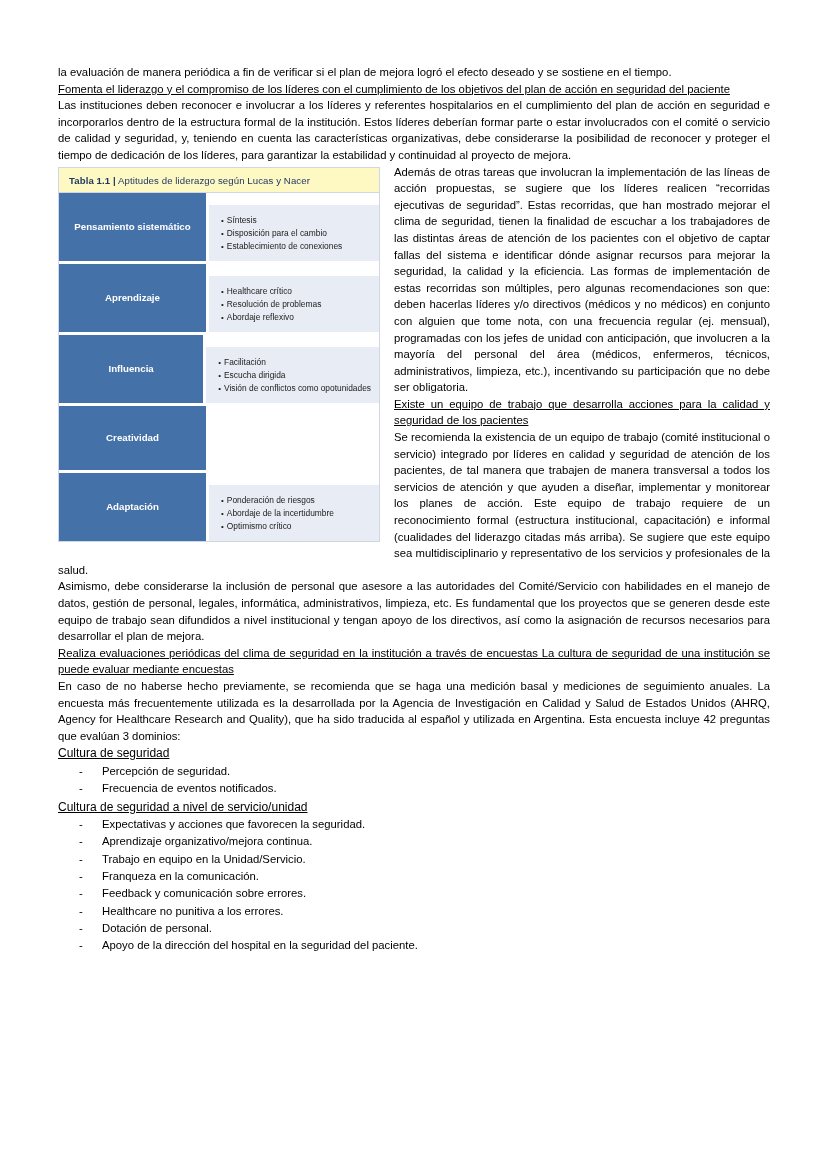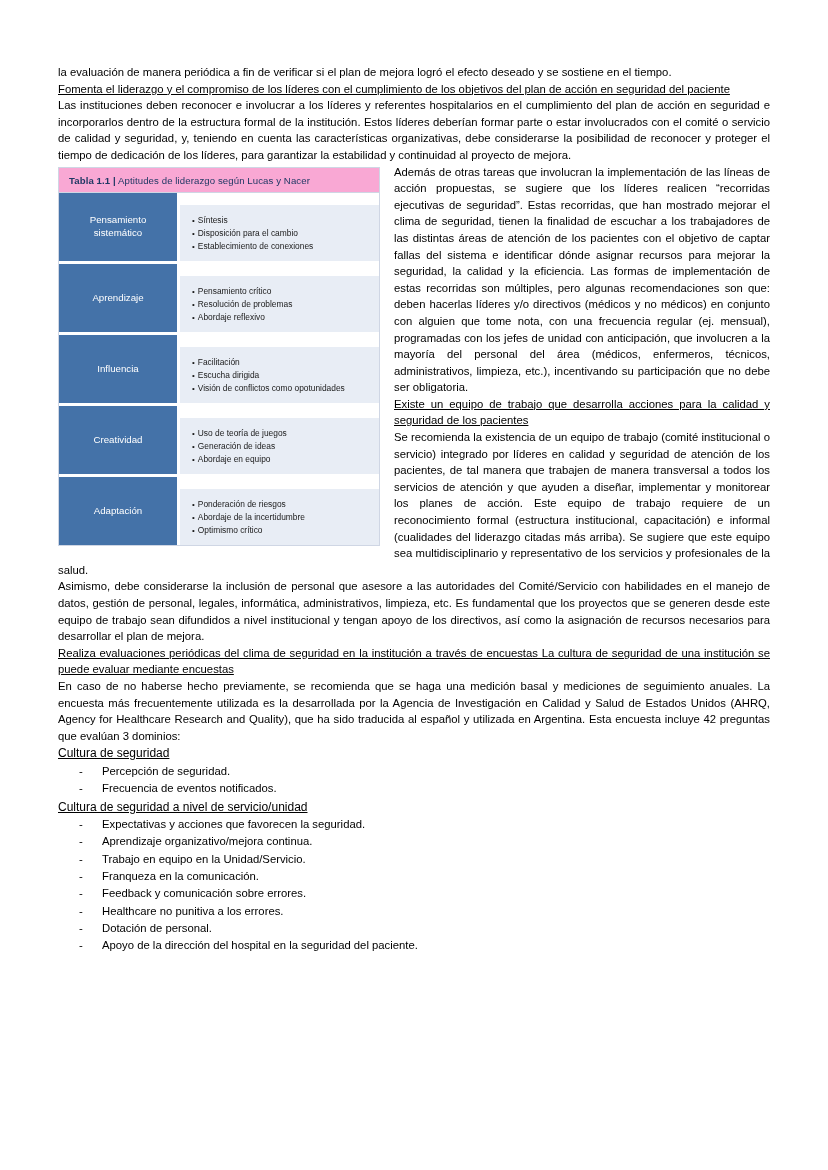--- a/index.html
+++ b/index.html
@@ -53,7 +53,7 @@
     margin: 3px 14px 4px 0;
   }
   .fig-title-bar {
-    background: #f9a8d4;
+    background: #fef9c3;
     border: 1px solid #cfd6e4;
     border-bottom: none;
     padding: 7px 8px 6px 10px;

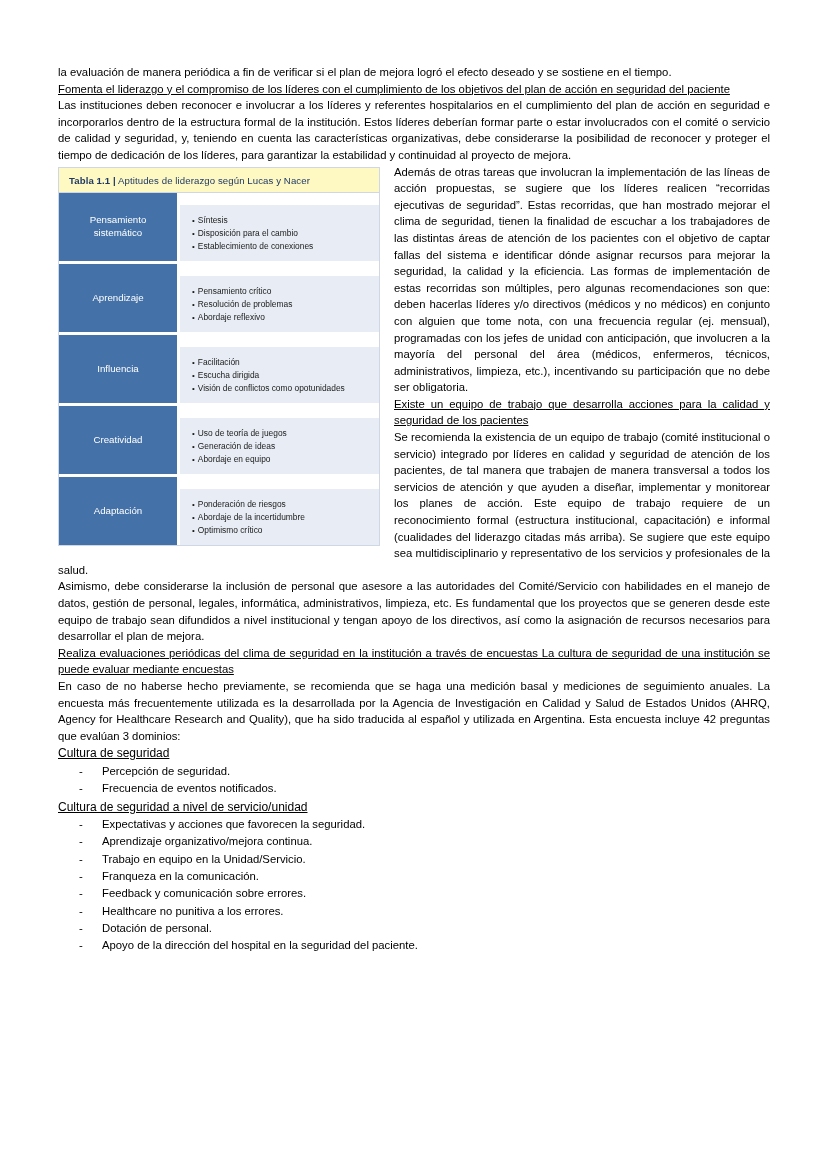--- a/index.html
+++ b/index.html
@@ -78,11 +78,11 @@
   }
   .fig-row:last-child { border-bottom: none; }
   .fig-left {
-    width: 121px;
+    width: 150px;
     background: #4472a8;
     color: #ffffff;
     font-size: 9.7px;
-    font-weight: normal;
+    font-weight: bold;
     display: flex;
     align-items: center;
     justify-content: center;

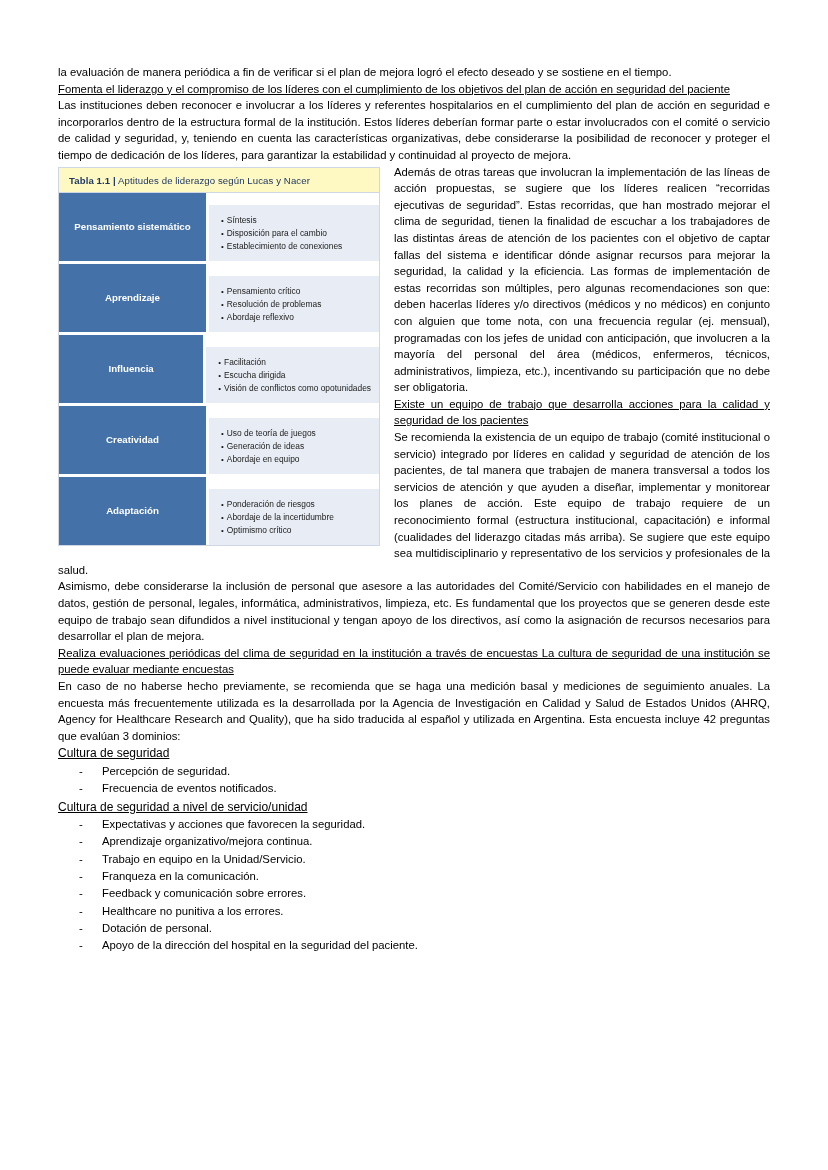--- a/index.html
+++ b/index.html
@@ -169,7 +169,7 @@
         <div class="fig-row">
           <div class="fig-left">Aprendizaje</div>
           <div class="fig-right">
-            <div class="bullet-dot">Pensamiento crítico</div>
+            <div class="bullet-dot">Healthcare crítico</div>
             <div class="bullet-dot">Resolución de problemas</div>
             <div class="bullet-dot">Abordaje reflexivo</div>
           </div>

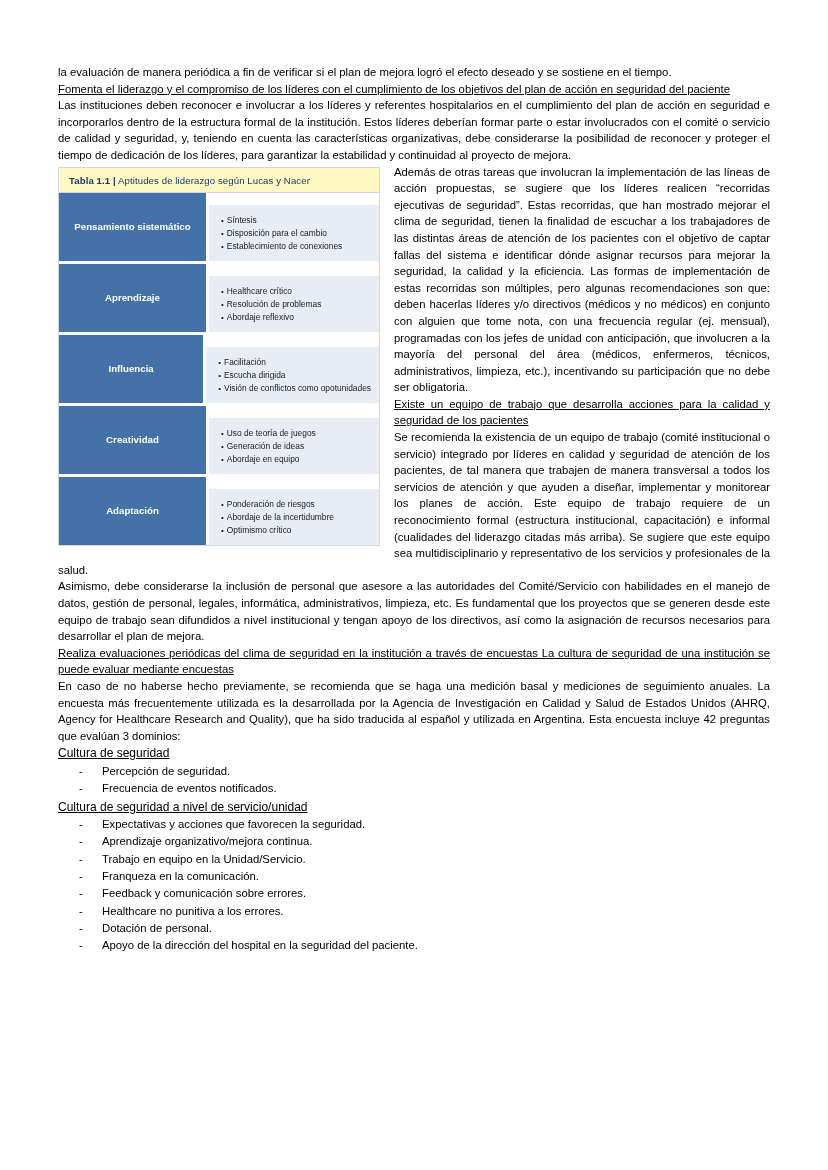--- a/index.html
+++ b/index.html
@@ -186,11 +186,6 @@
 
         <div class="fig-row">
           <div class="fig-left">Creatividad</div>
-          <div class="fig-right">
-            <div class="bullet-dot">Uso de teoría de juegos</div>
-            <div class="bullet-dot">Generación de ideas</div>
-            <div class="bullet-dot">Abordaje en equipo</div>
-          </div>
         </div>
 
         <div class="fig-row">

